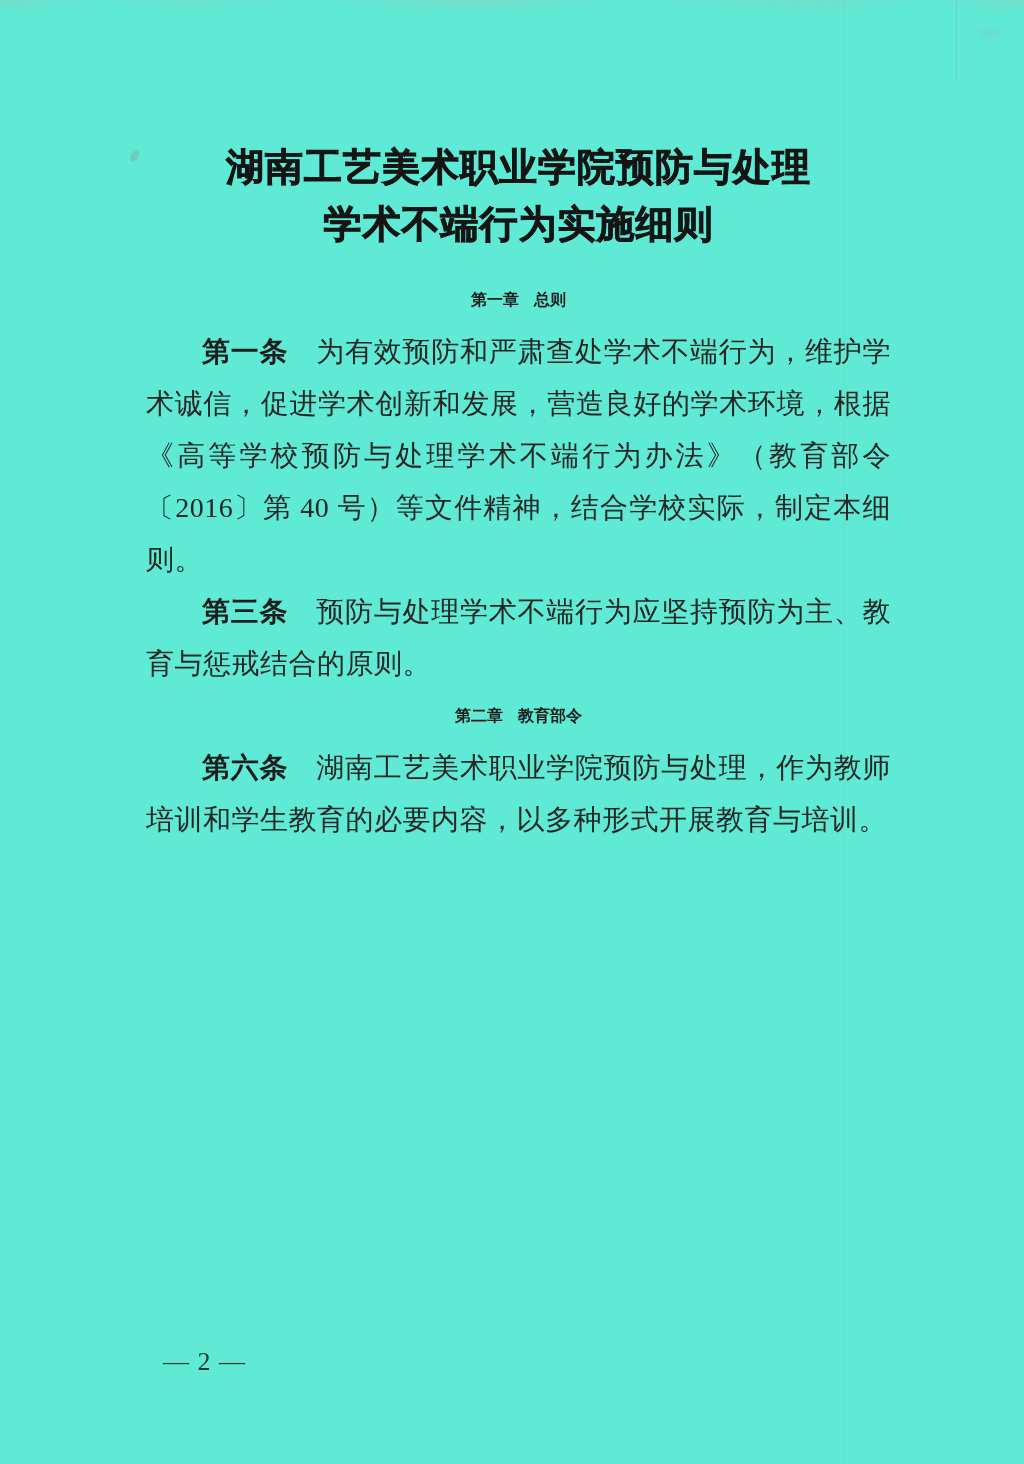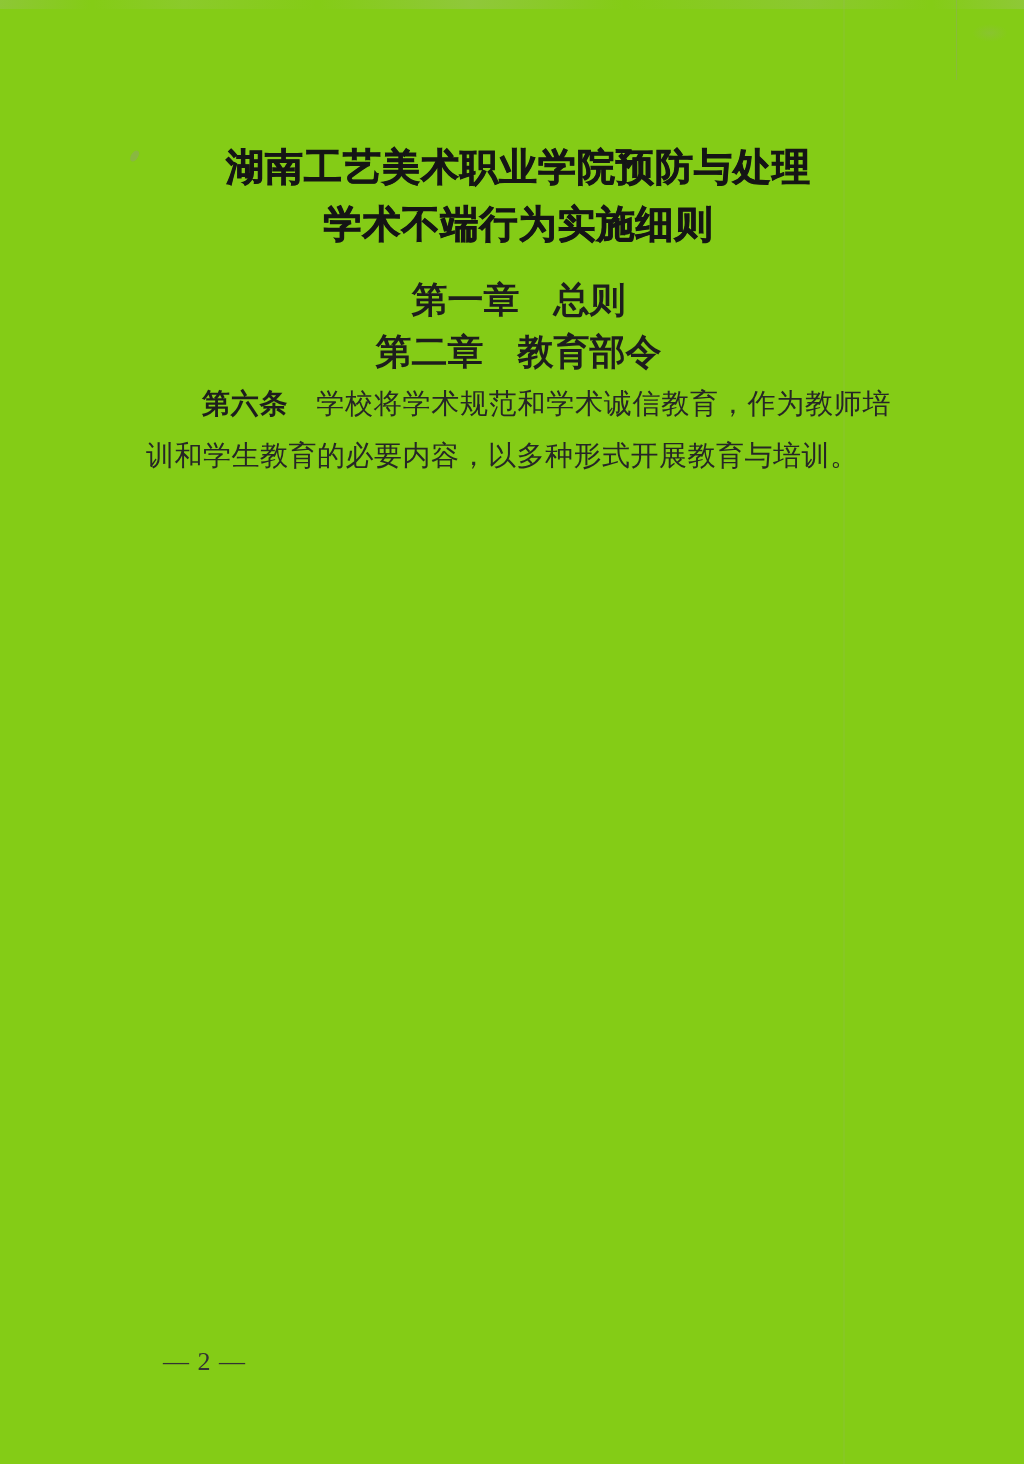--- a/index.html
+++ b/index.html
@@ -11,7 +11,7 @@
     position: relative;
     width: 1024px;
     height: 1464px;
-    background: #84cc16;
+    background: #5eead4;
     overflow: hidden;
     font-family: "Liberation Serif", "DejaVu Serif", serif;
     color: #262626;

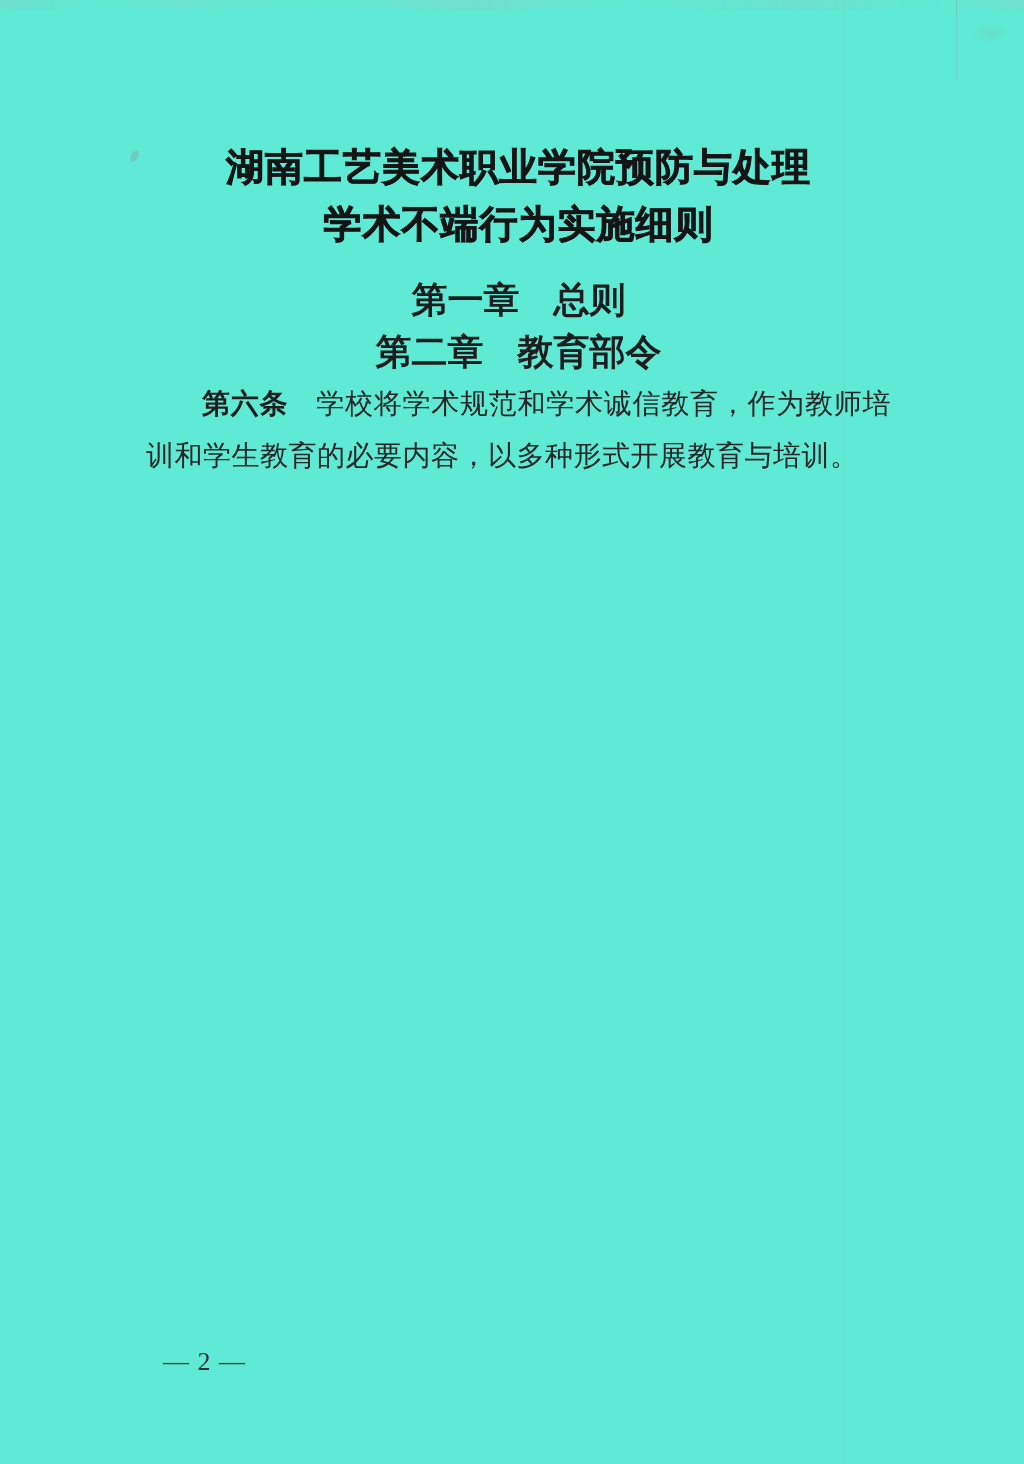--- a/index.html
+++ b/index.html
@@ -64,7 +64,7 @@
   .chapter-heading {
     text-align: center;
     font-weight: bold;
-    font-size: 36px;
+    font-size: 16px;
     line-height: 52px;
     color: #1d1d1d;
     margin: 0;

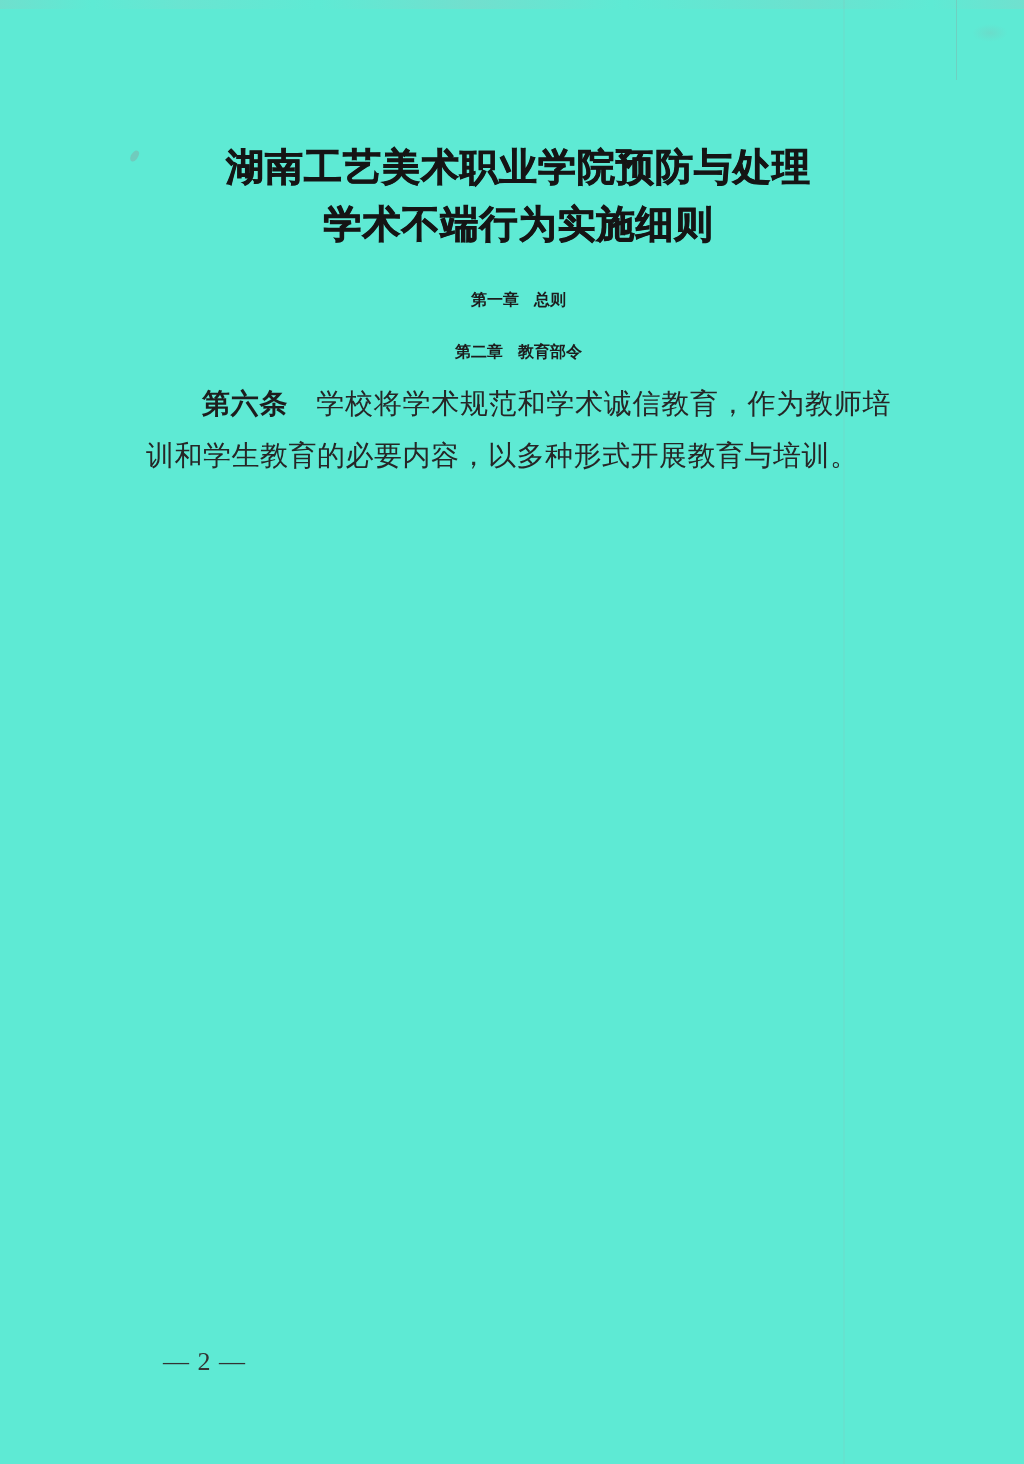--- a/index.html
+++ b/index.html
@@ -115,6 +115,7 @@
 
     <div class="chapter-heading chapter-1"><span class="chapter-label">第一章</span><span class="chapter-title">总则</span></div>
 
+    <p class="article"><span class="article-label">第一条</span><span class="article-text">为有效预防和严肃查处学术不端行为，维护学术诚信，促进学术创新和发展，营造良好的学术环境，根据《高等学校预防与处理学术不端行为办法》（教育部令〔2016〕第 40 号）等文件精神，结合学校实际，制定本细则。</span></p>
 
 
 

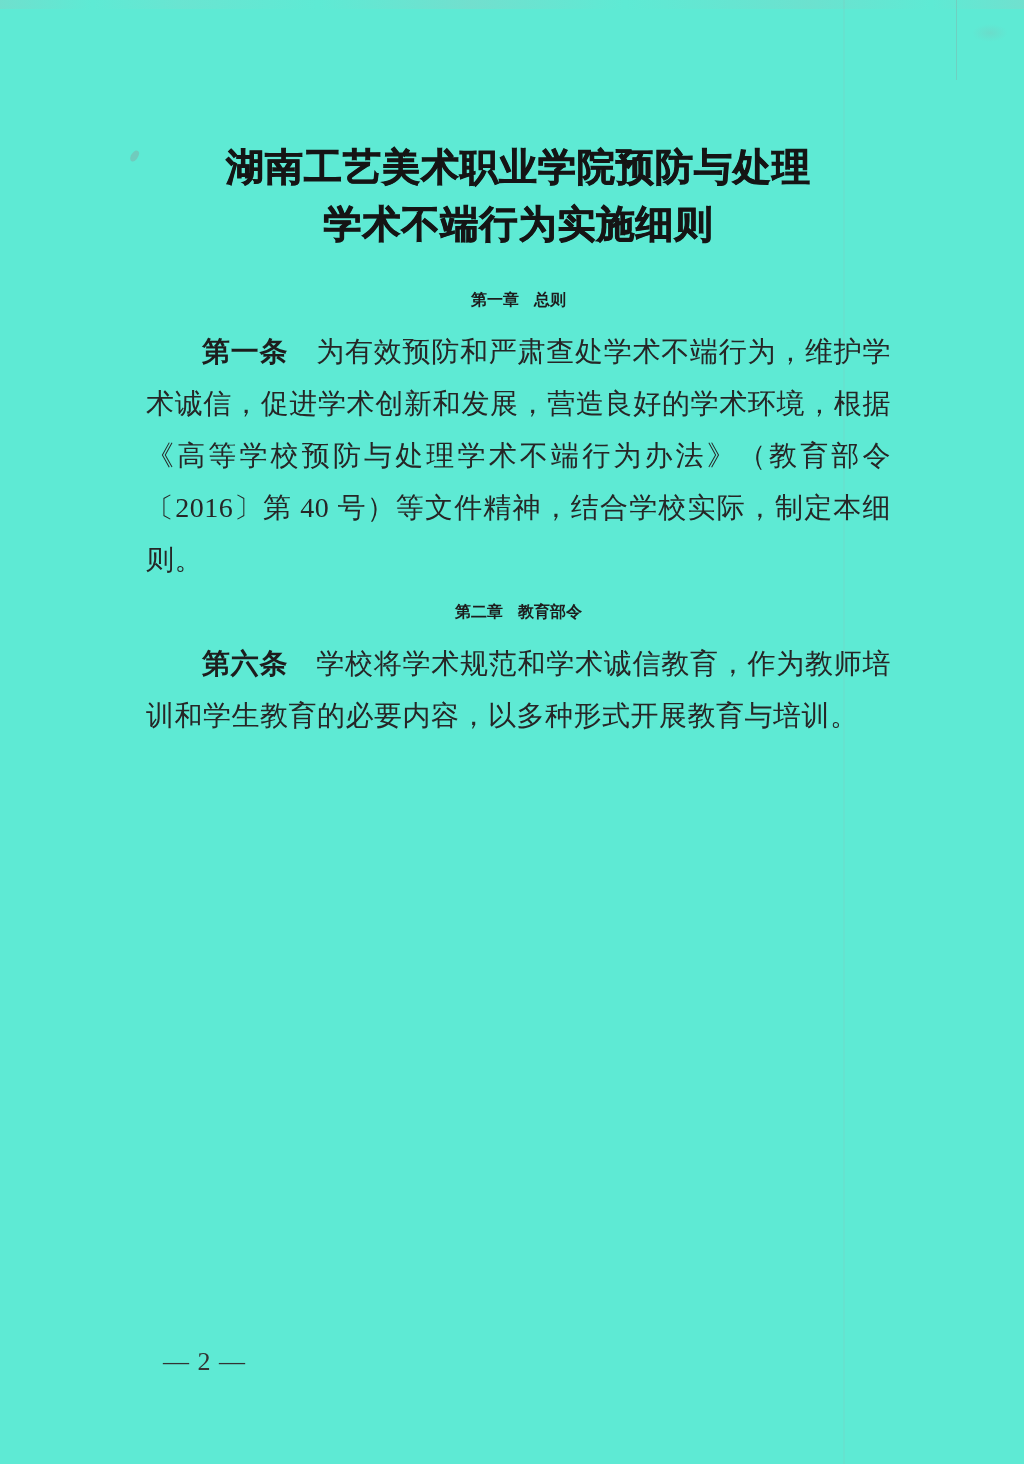--- a/index.html
+++ b/index.html
@@ -118,6 +118,7 @@
     <p class="article"><span class="article-label">第一条</span><span class="article-text">为有效预防和严肃查处学术不端行为，维护学术诚信，促进学术创新和发展，营造良好的学术环境，根据《高等学校预防与处理学术不端行为办法》（教育部令〔2016〕第 40 号）等文件精神，结合学校实际，制定本细则。</span></p>
 
 
+    <p class="article"><span class="article-label">第三条</span><span class="article-text">预防与处理学术不端行为应坚持预防为主、教育与惩戒结合的原则。</span></p>
 
 
 

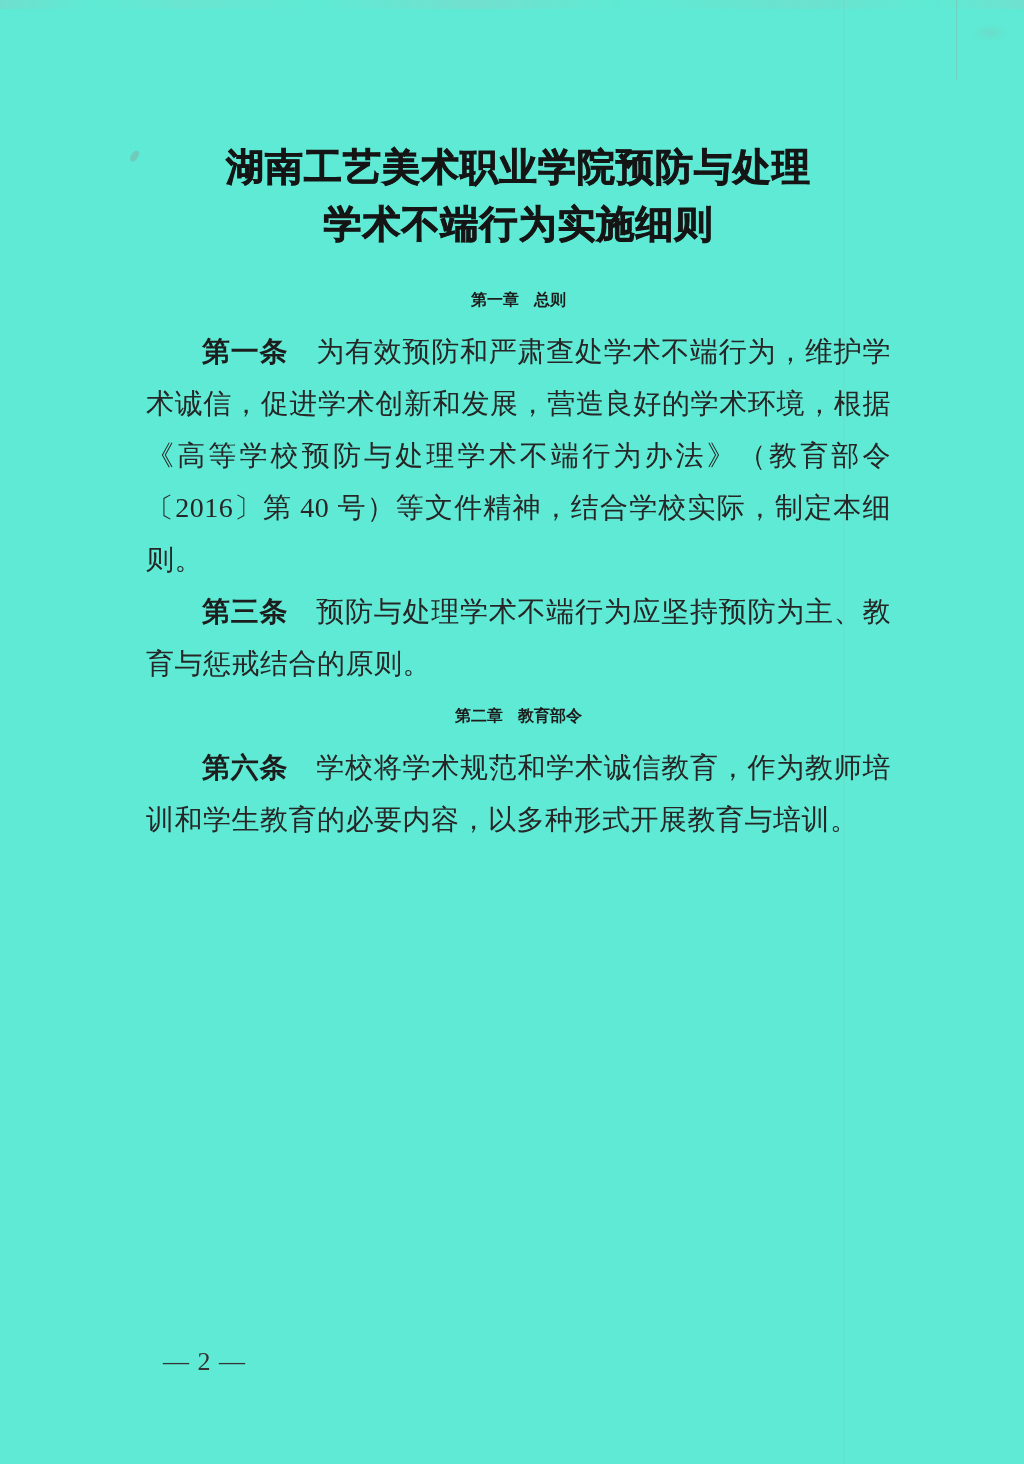--- a/index.html
+++ b/index.html
@@ -124,7 +124,7 @@
 
     <div class="chapter-heading chapter-2"><span class="chapter-label">第二章</span><span class="chapter-title">教育部令</span></div>
 
-    <p class="article"><span class="article-label">第六条</span><span class="article-text">学校将学术规范和学术诚信教育，作为教师培训和学生教育的必要内容，以多种形式开展教育与培训。</span></p>
+    <p class="article"><span class="article-label">第六条</span><span class="article-text">湖南工艺美术职业学院预防与处理，作为教师培训和学生教育的必要内容，以多种形式开展教育与培训。</span></p>
 
 
   </div>

